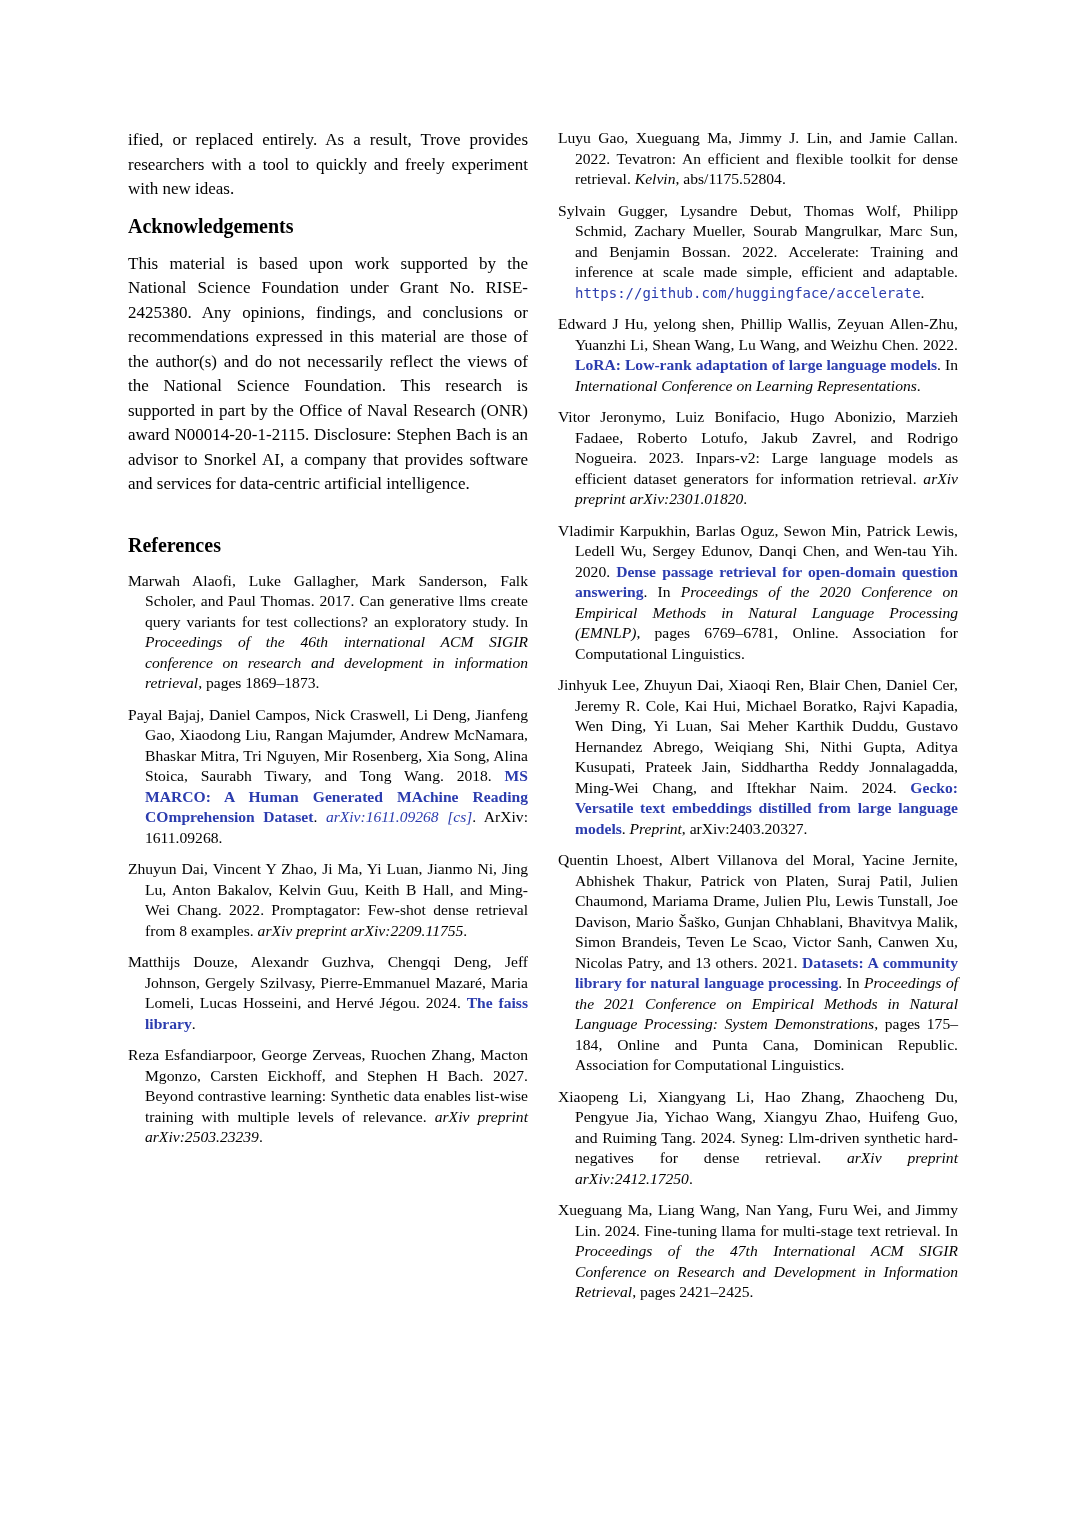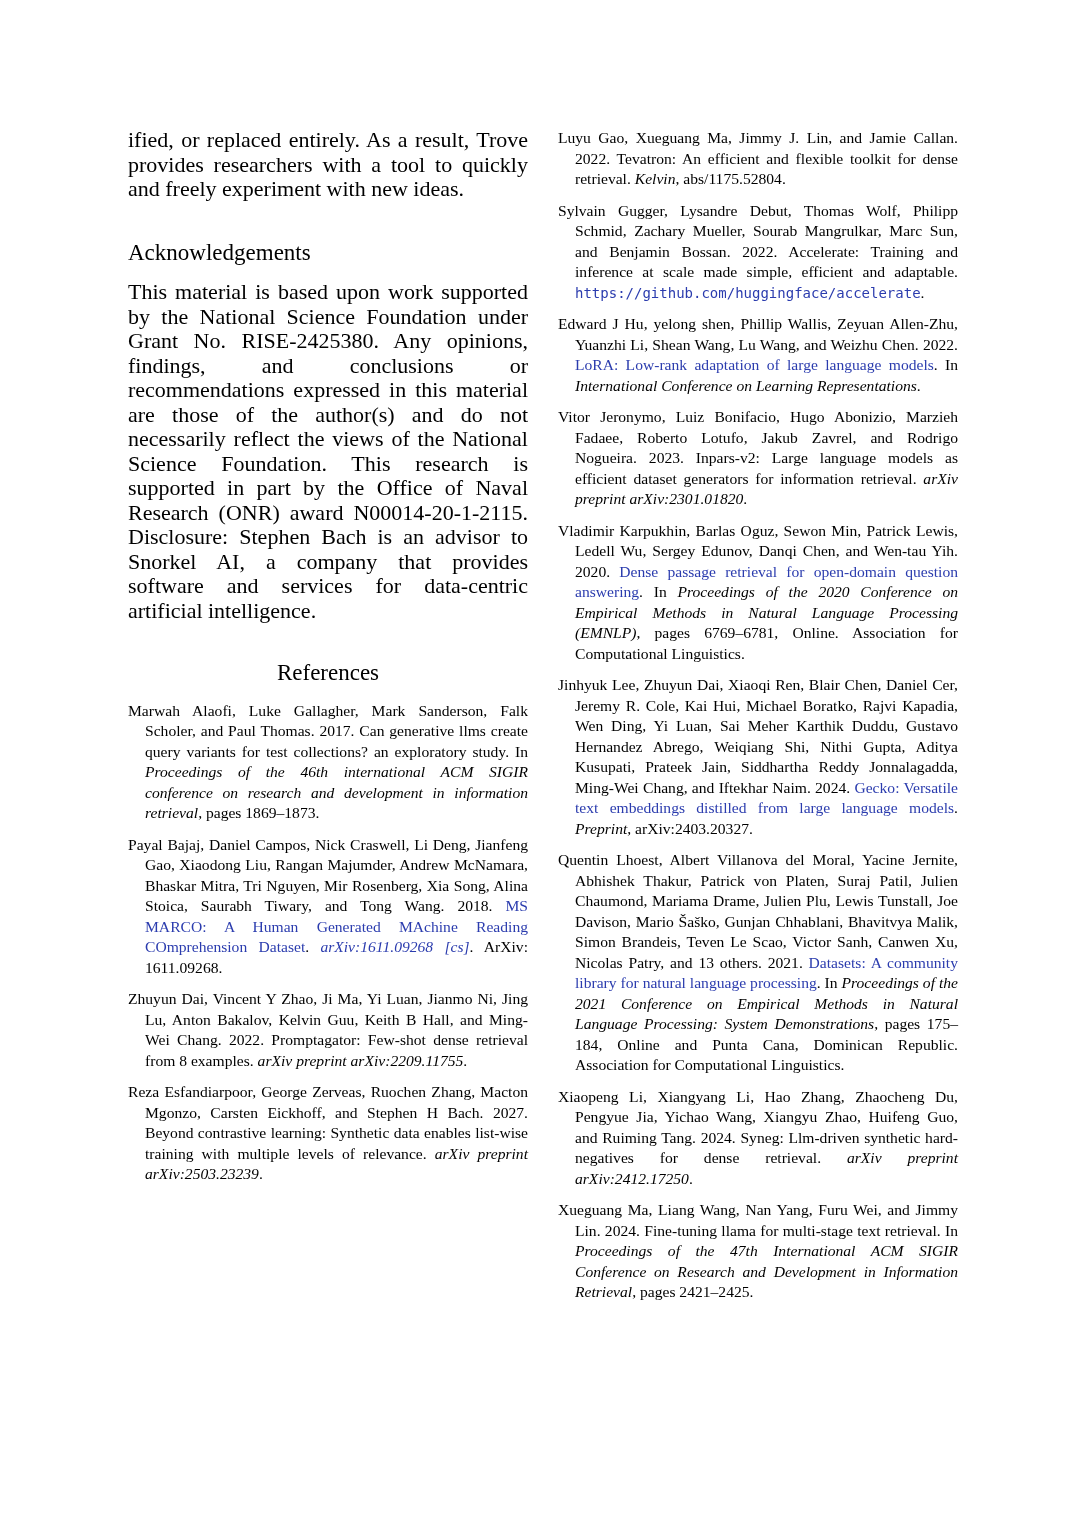--- a/index.html
+++ b/index.html
@@ -21,7 +21,7 @@
   }
   .col { width: 400px; }
   .para {
-    font-size: 22px;
+    font-size: 17px;
     line-height: 24.5px;
     text-align: justify;
     margin: 0 0 6px 0;

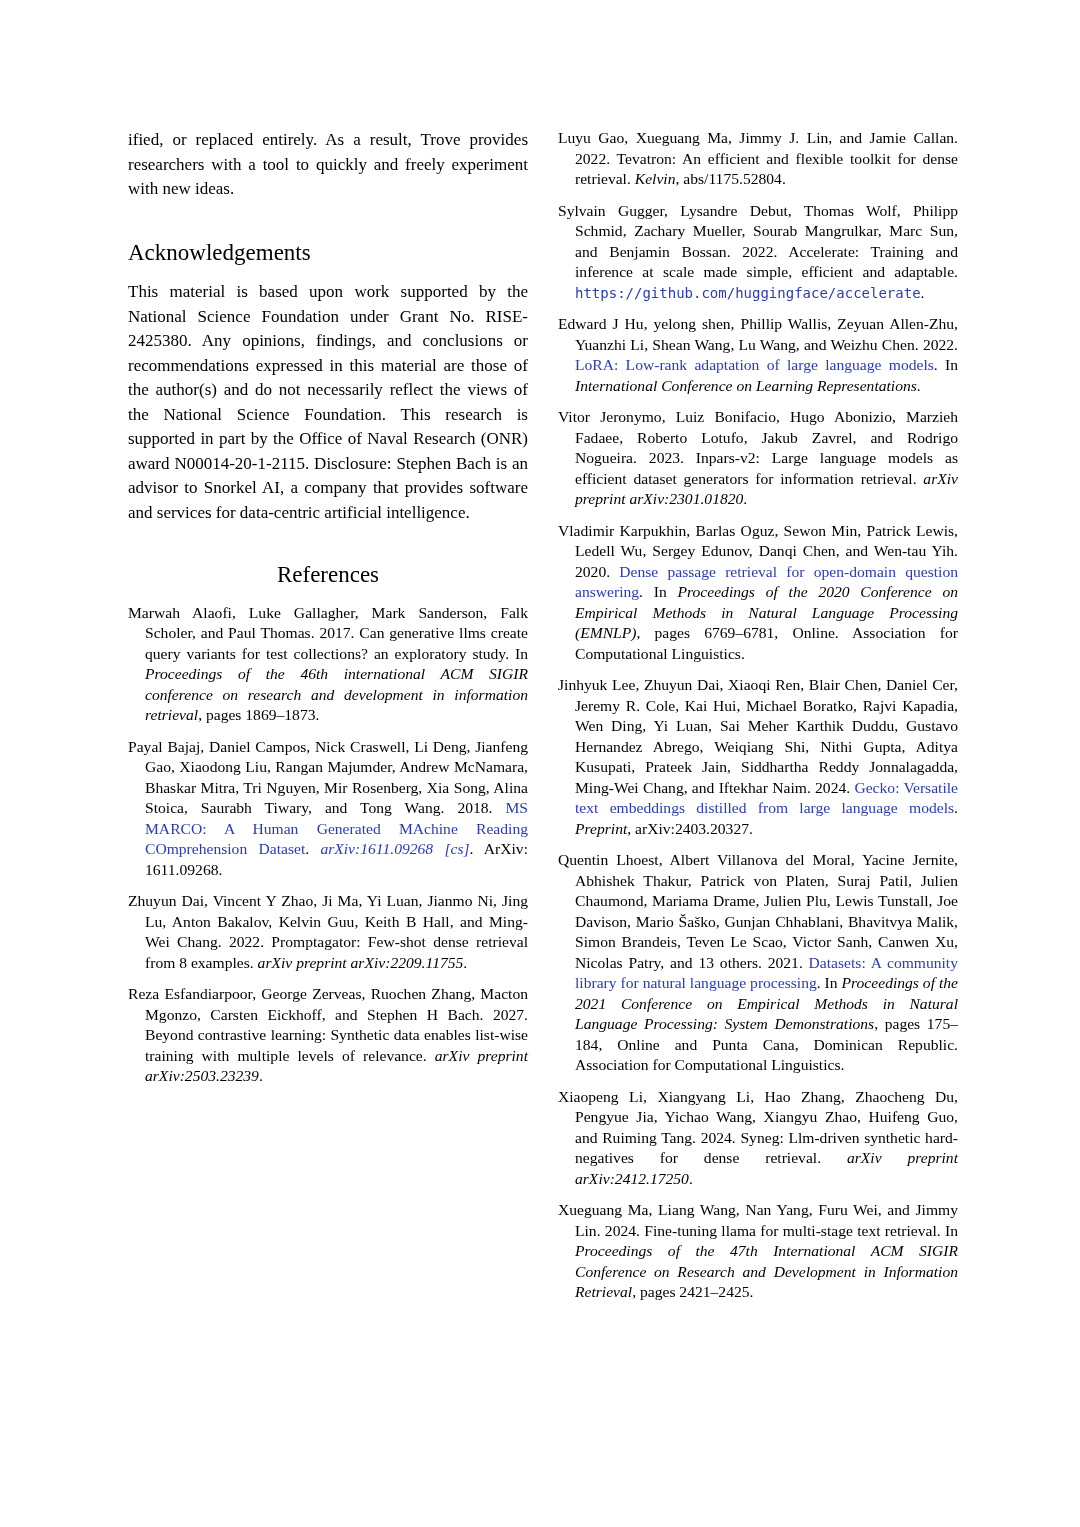--- a/index.html
+++ b/index.html
@@ -27,9 +27,9 @@
     margin: 0 0 6px 0;
   }
   h2.section-heading {
-    font-size: 23px;
-    font-weight: 400;
-    margin: 37px 0 14px 0;
+    font-size: 20px;
+    font-weight: 700;
+    margin: 12px 0 14px 0;
     line-height: 1.2;
   }
   h2.refs-heading { margin-top: 36px; text-align: center; }

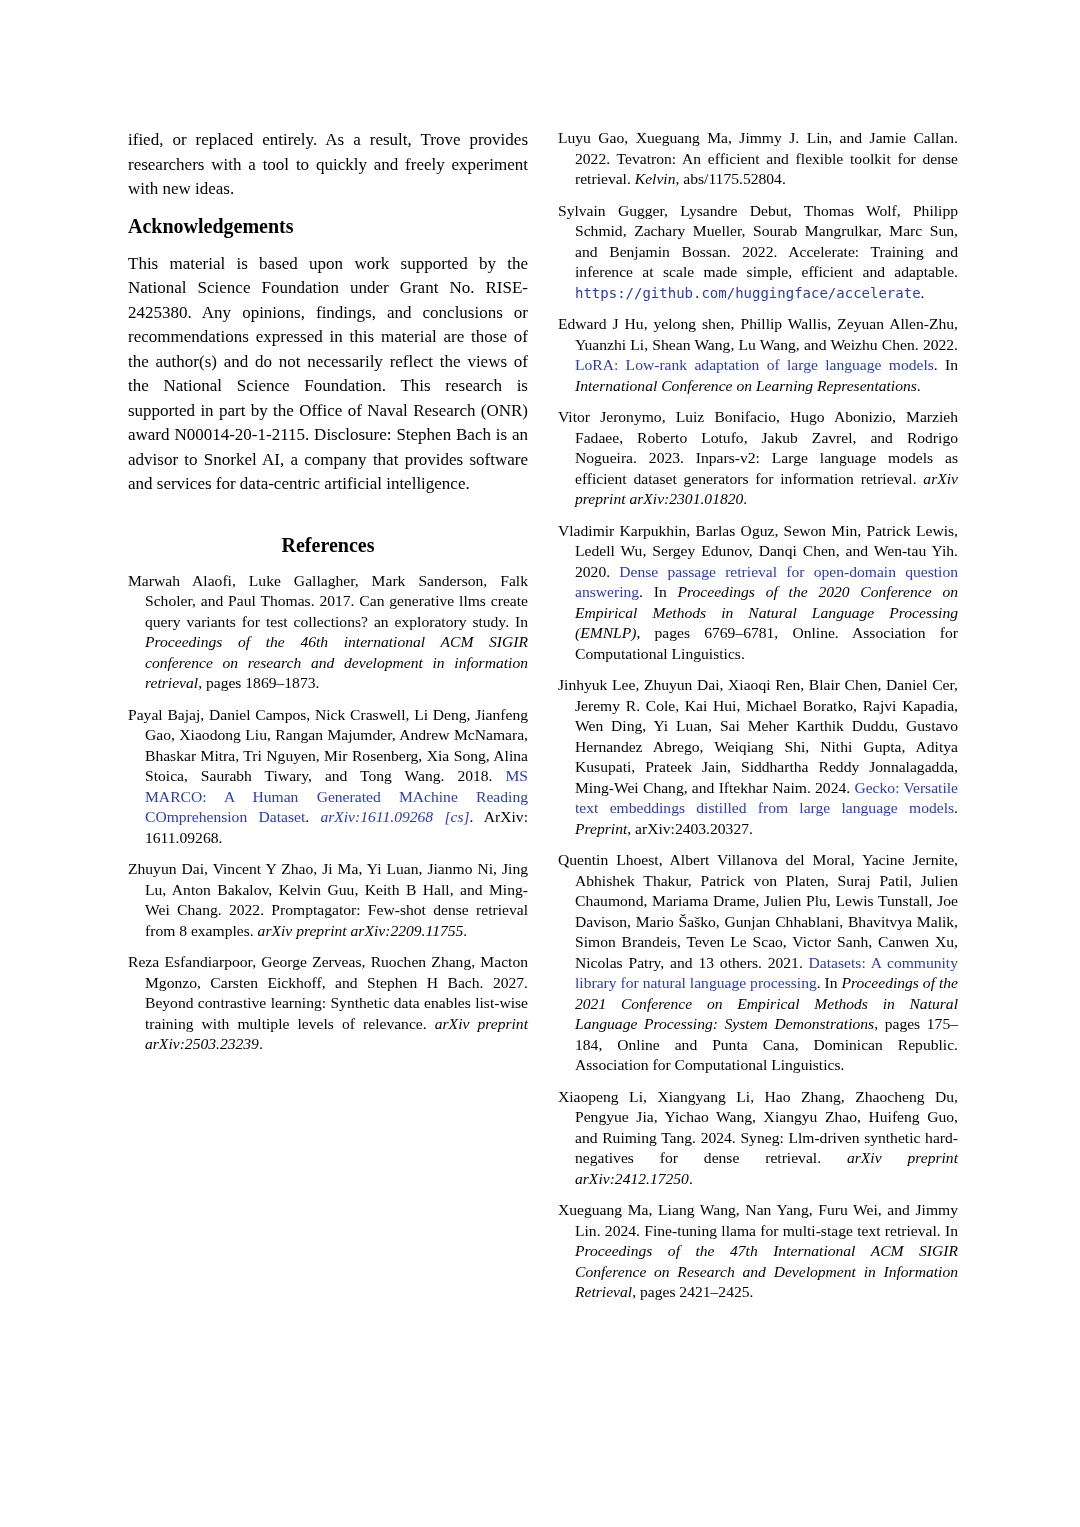--- a/index.html
+++ b/index.html
@@ -43,7 +43,7 @@
   }
   .reference span { text-indent: 0; }
   .italic { font-style: italic; }
-  .link { color: var(--link); }
+  .link { color: var(--link); font-weight: bold; }
   .link-italic { color: var(--link); font-style: italic; }
   .link-mono {
     color: var(--link);

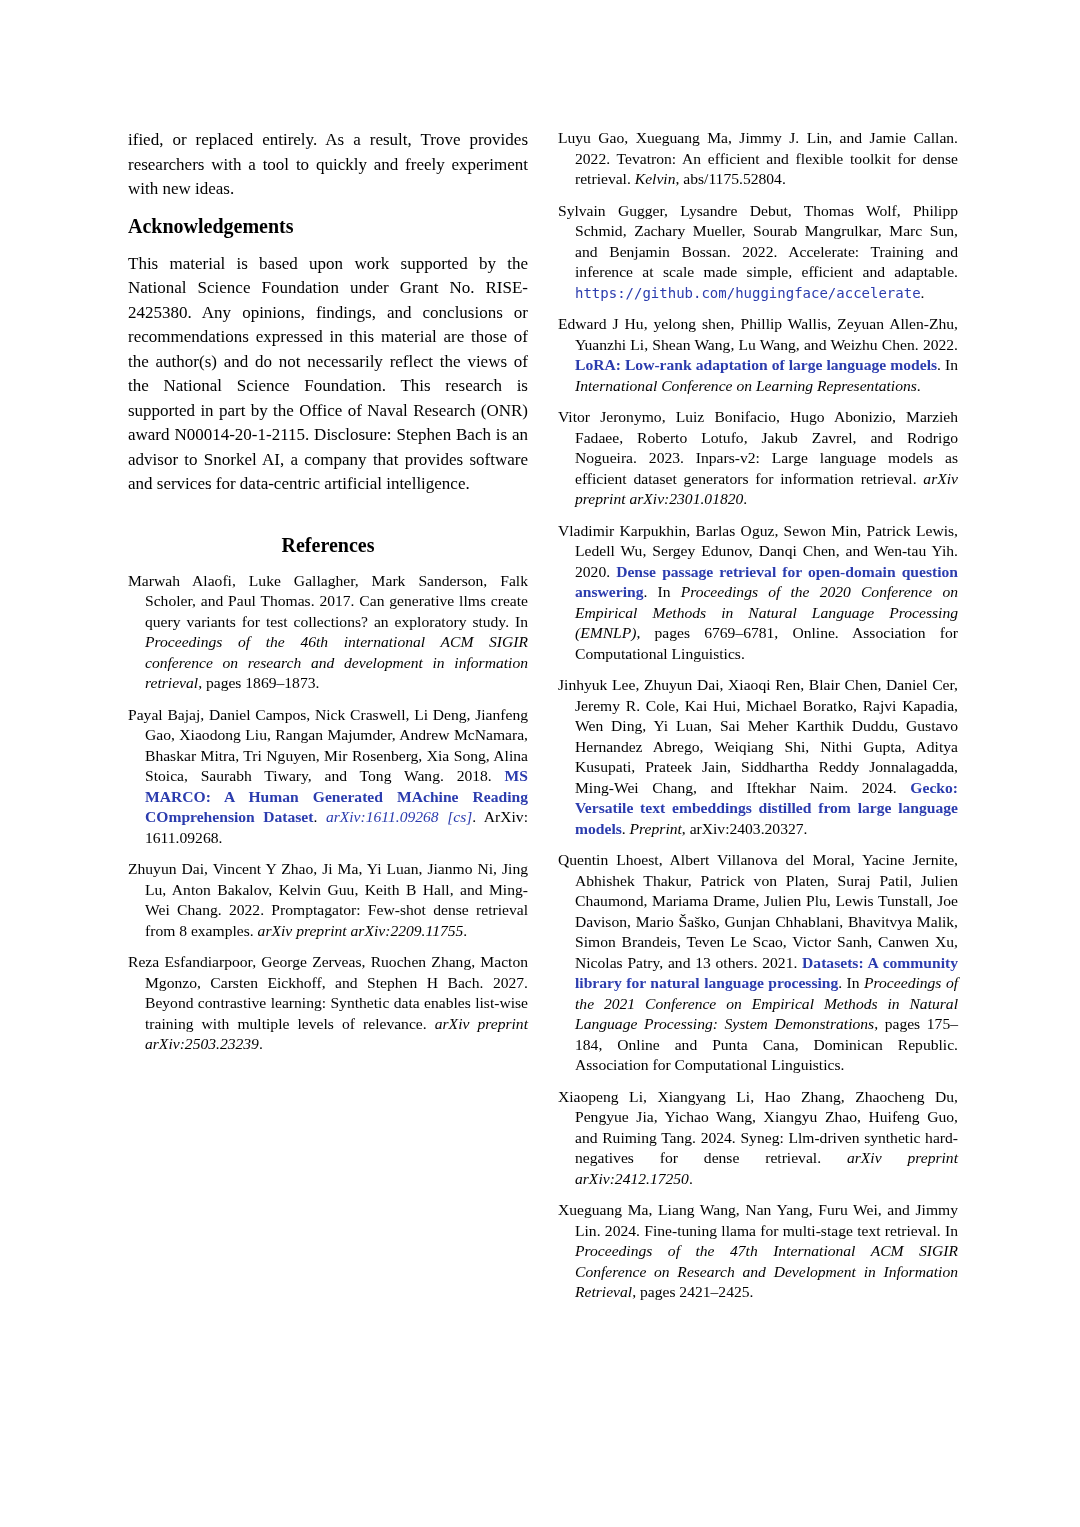--- a/index.html
+++ b/index.html
@@ -32,7 +32,7 @@
     margin: 12px 0 14px 0;
     line-height: 1.2;
   }
-  h2.refs-heading { margin-top: 36px; text-align: center; }
+  h2.refs-heading { margin-top: 36px; }
   .reference {
     font-size: 15.6px;
     line-height: 20.5px;

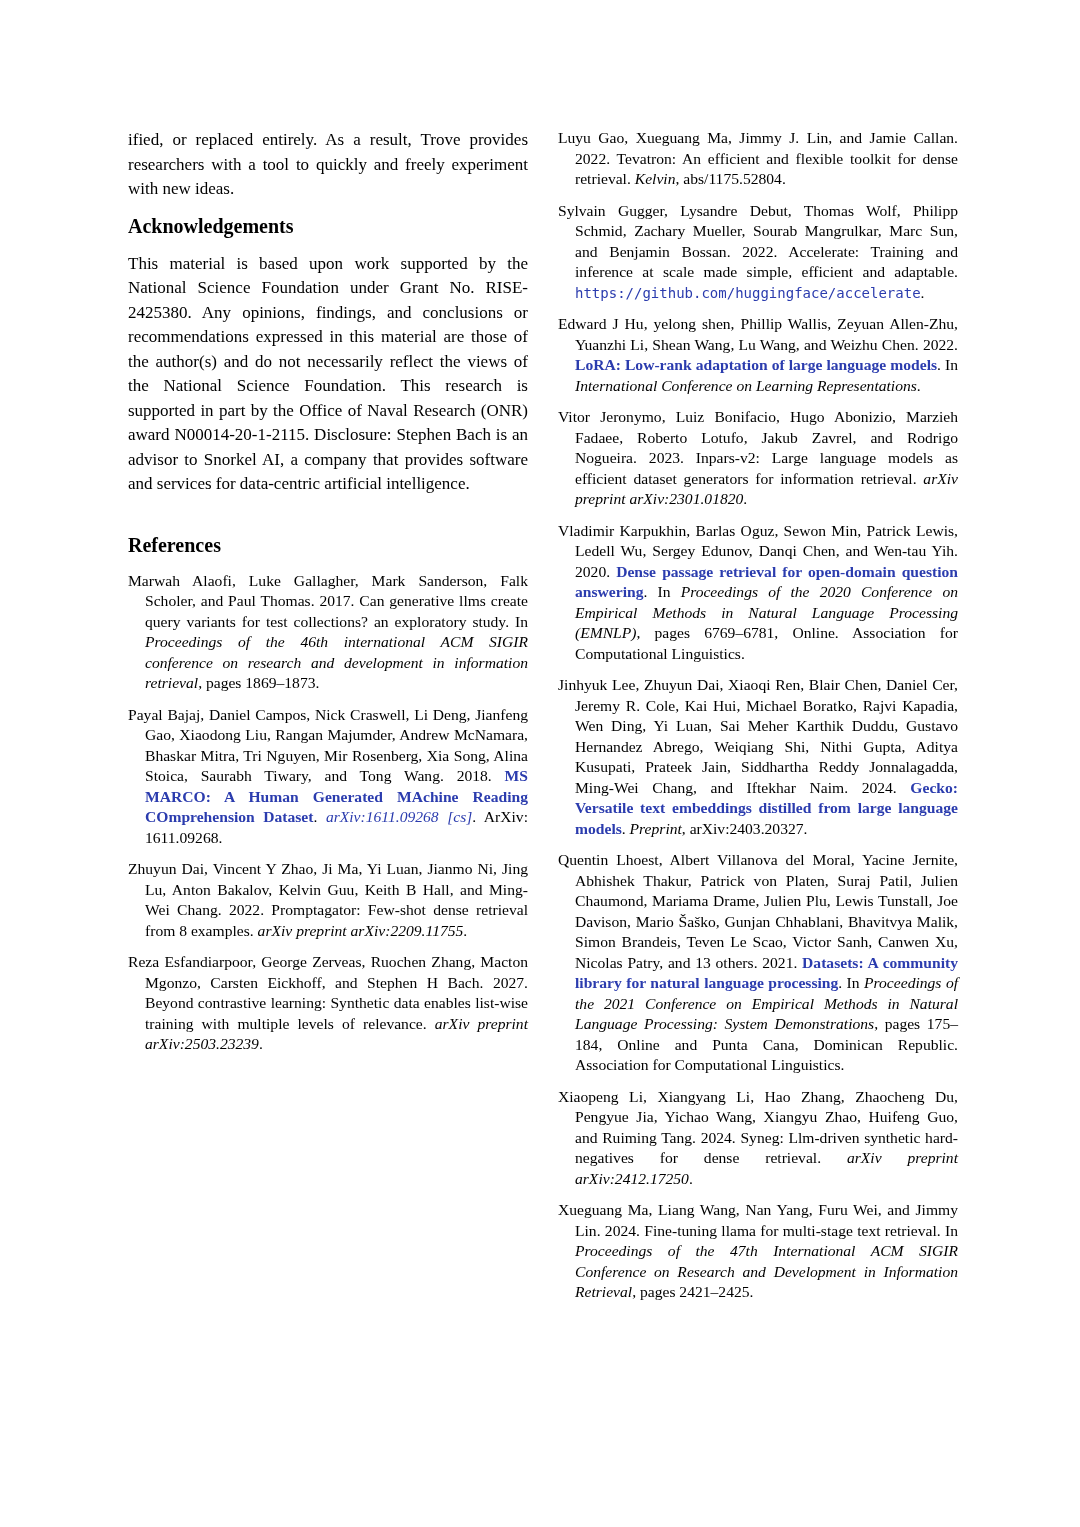--- a/index.html
+++ b/index.html
@@ -66,6 +66,7 @@
         <p class="reference"><span>Marwah Alaofi, Luke Gallagher, Mark Sanderson, Falk Scholer, and Paul Thomas. 2017. Can generative llms create query variants for test collections? an exploratory study. In </span><span class="italic">Proceedings of the 46th international ACM SIGIR conference on research and development in information retrieval</span><span>, pages 1869–1873.</span></p>
         <p class="reference"><span>Payal Bajaj, Daniel Campos, Nick Craswell, Li Deng, Jianfeng Gao, Xiaodong Liu, Rangan Majumder, Andrew McNamara, Bhaskar Mitra, Tri Nguyen, Mir Rosenberg, Xia Song, Alina Stoica, Saurabh Tiwary, and Tong Wang. 2018. </span><span class="link">MS MARCO: A Human Generated MAchine Reading COmprehension Dataset</span><span>. </span><span class="link-italic">arXiv:1611.09268 [cs]</span><span>. ArXiv: 1611.09268.</span></p>
         <p class="reference"><span>Zhuyun Dai, Vincent Y Zhao, Ji Ma, Yi Luan, Jianmo Ni, Jing Lu, Anton Bakalov, Kelvin Guu, Keith B Hall, and Ming-Wei Chang. 2022. Promptagator: Few-shot dense retrieval from 8 examples. </span><span class="italic">arXiv preprint arXiv:2209.11755</span><span>.</span></p>
+        <p class="reference"><span>Matthijs Douze, Alexandr Guzhva, Chengqi Deng, Jeff Johnson, Gergely Szilvasy, Pierre-Emmanuel Mazaré, Maria Lomeli, Lucas Hosseini, and Hervé Jégou. 2024. </span><span class="link">The faiss library</span><span>.</span></p>
         <p class="reference"><span>Reza Esfandiarpoor, George Zerveas, Ruochen Zhang, Macton Mgonzo, Carsten Eickhoff, and Stephen H Bach. 2027. Beyond contrastive learning: Synthetic data enables list-wise training with multiple levels of relevance. </span><span class="italic">arXiv preprint arXiv:2503.23239</span><span>.</span></p>
       </div>
   </div>

